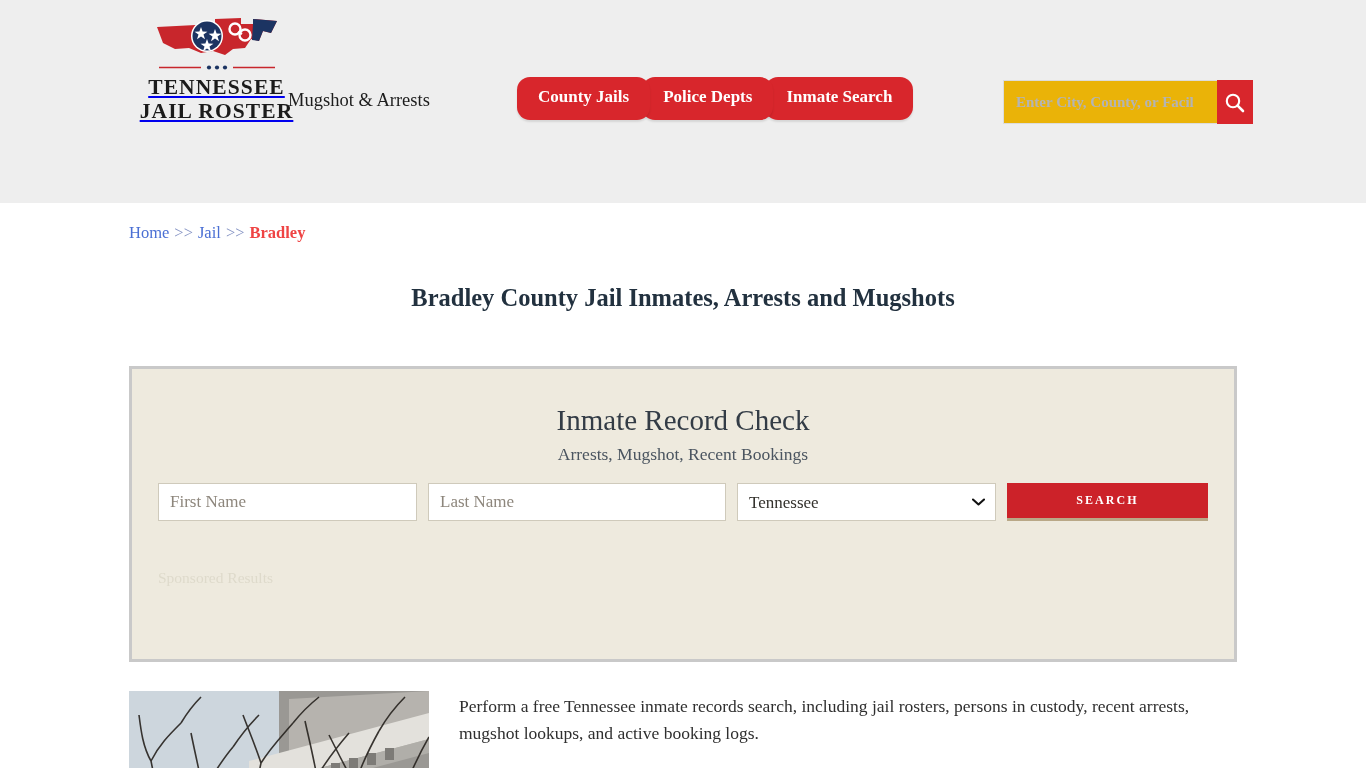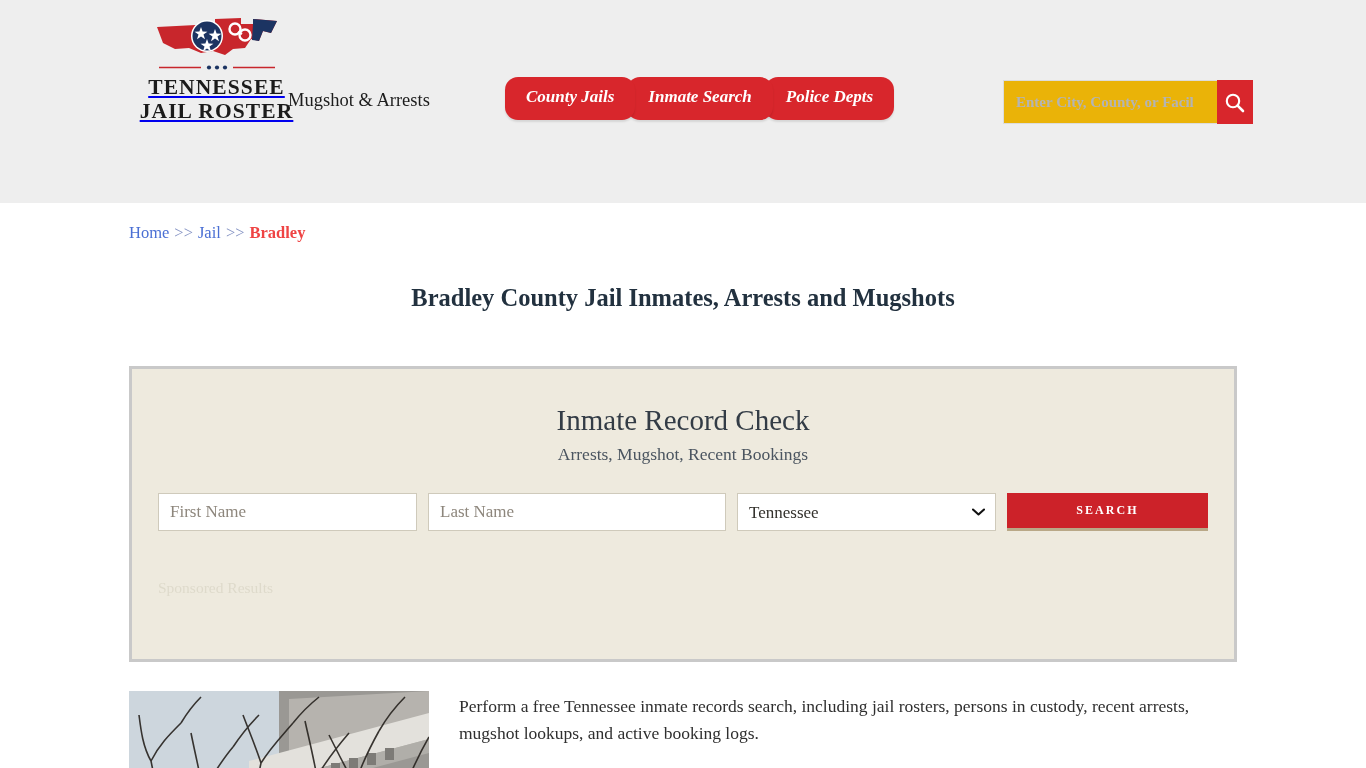--- a/index.html
+++ b/index.html
@@ -64,11 +64,10 @@
 
   .mainnav {
     position: absolute;
-    left: 392px;
+    left: 404px;
     top: 77px;
     display: flex;
     align-items: flex-start;
-    font-style: italic;
   }
   .navbtn {
     position: relative;

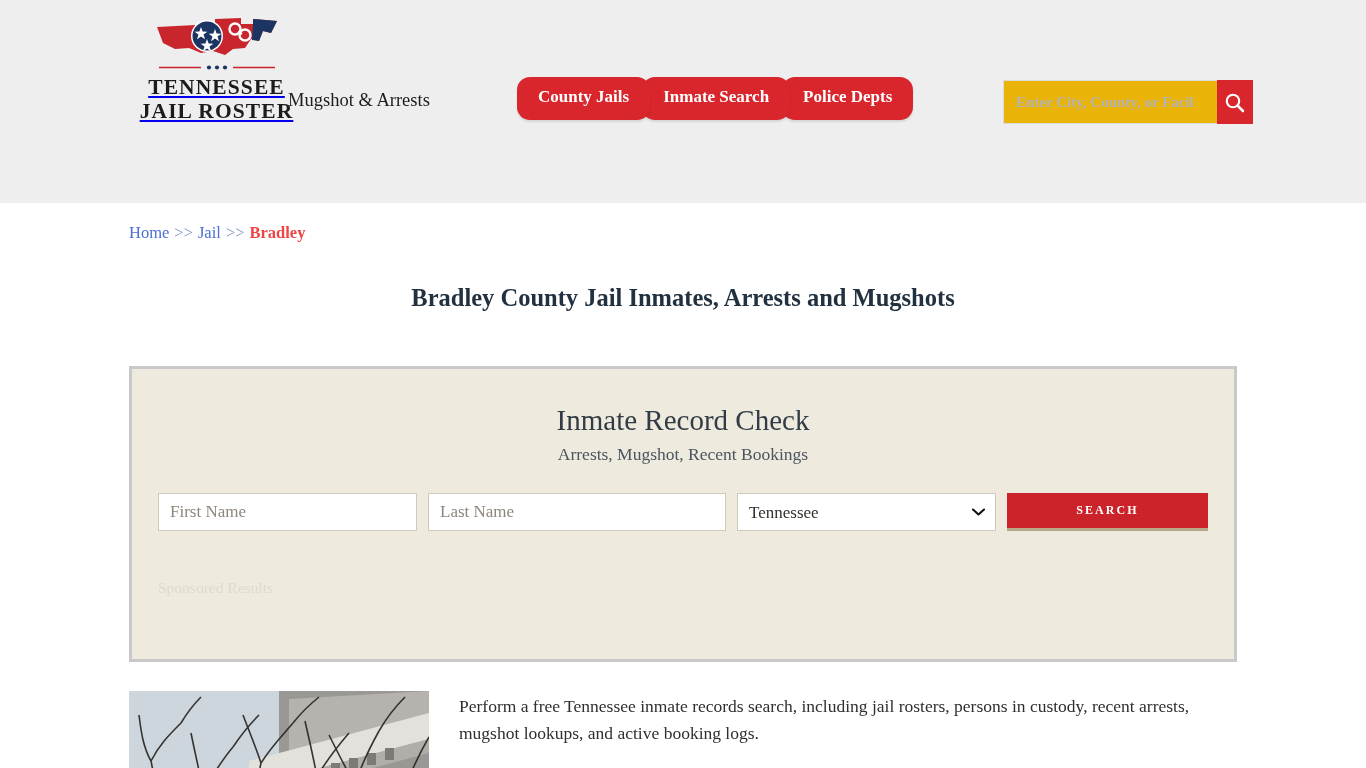--- a/index.html
+++ b/index.html
@@ -283,8 +283,8 @@
 
     <nav class="mainnav">
       <a class="navbtn" href="#">County Jails</a>
+      <a class="navbtn" href="#">Police Depts</a>
       <a class="navbtn" href="#">Inmate Search</a>
-      <a class="navbtn" href="#">Police Depts</a>
     </nav>
 
     <form class="header-search">

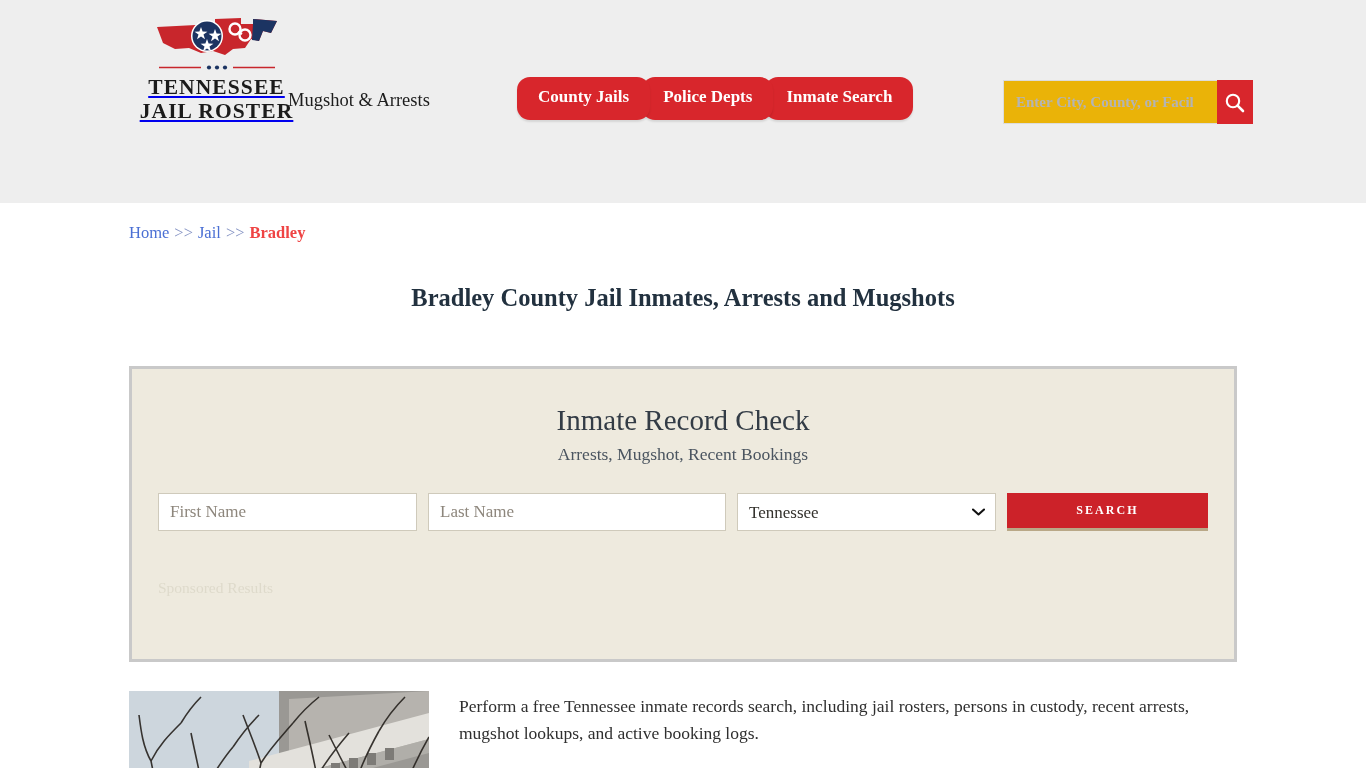--- a/index.html
+++ b/index.html
@@ -173,7 +173,7 @@
   .form-row {
     display: flex;
     align-items: center;
-    margin-top: 28px;
+    margin-top: 18px;
     gap: 11px;
   }
   .fld {

